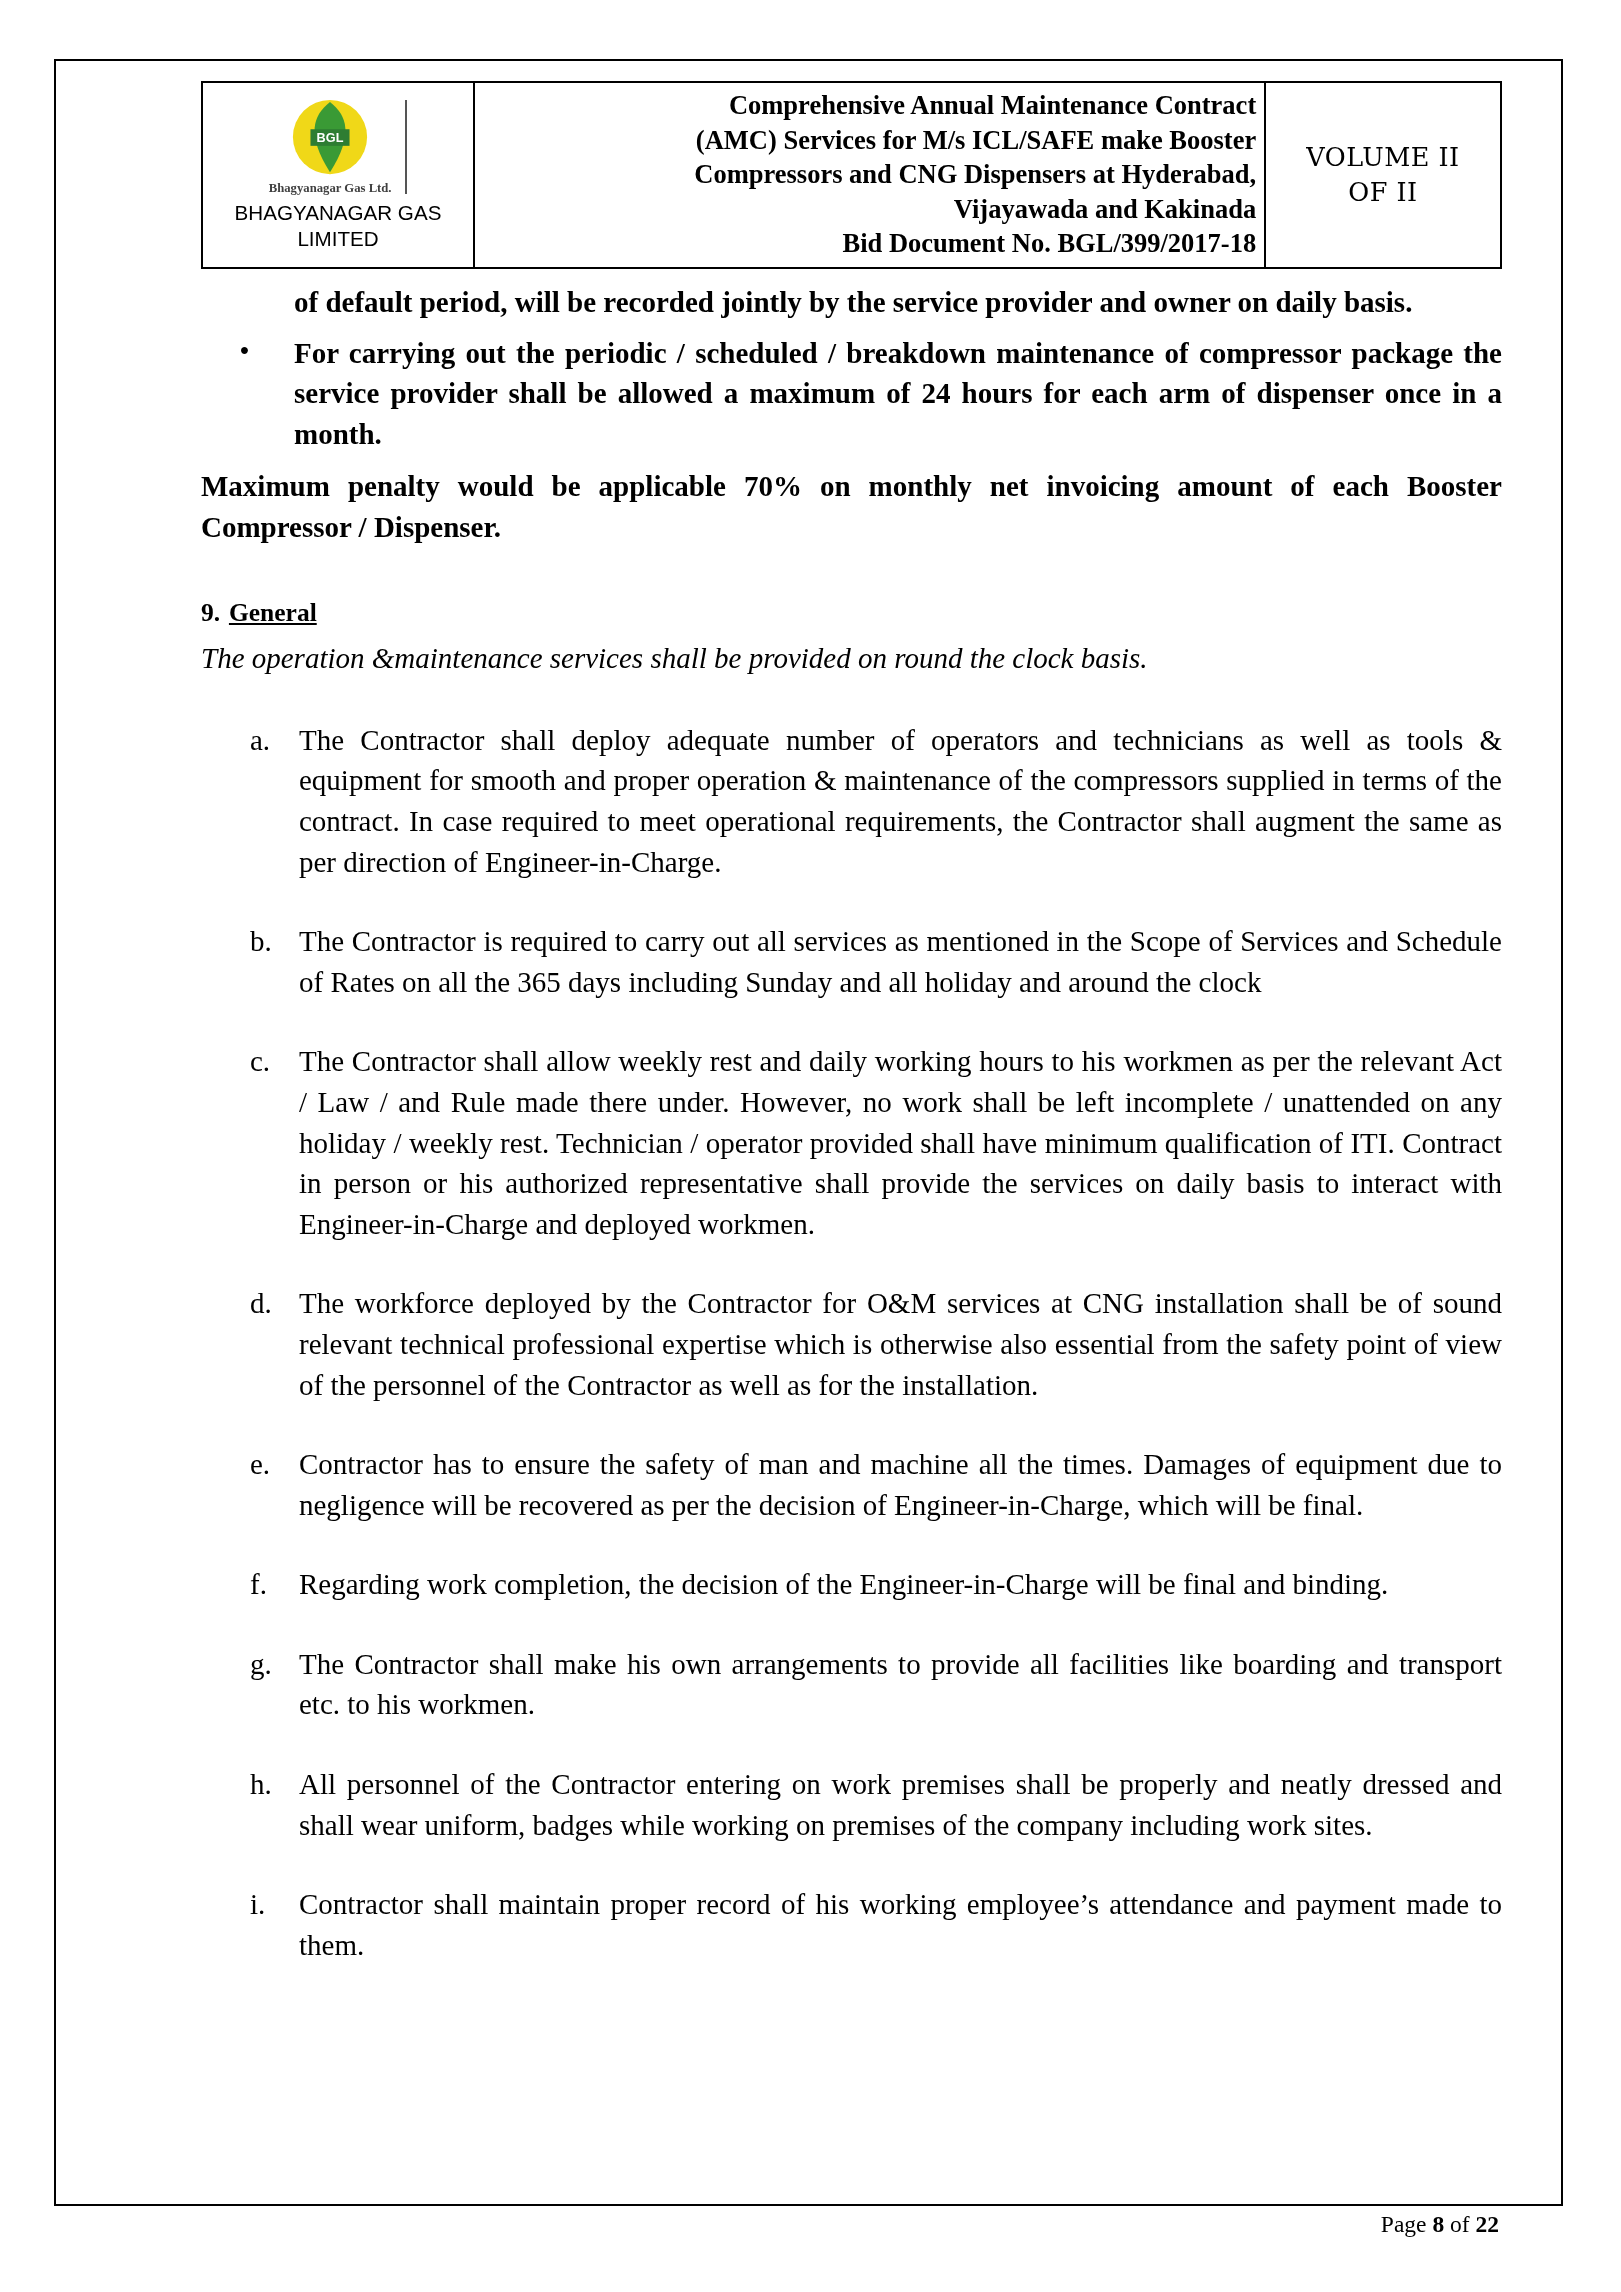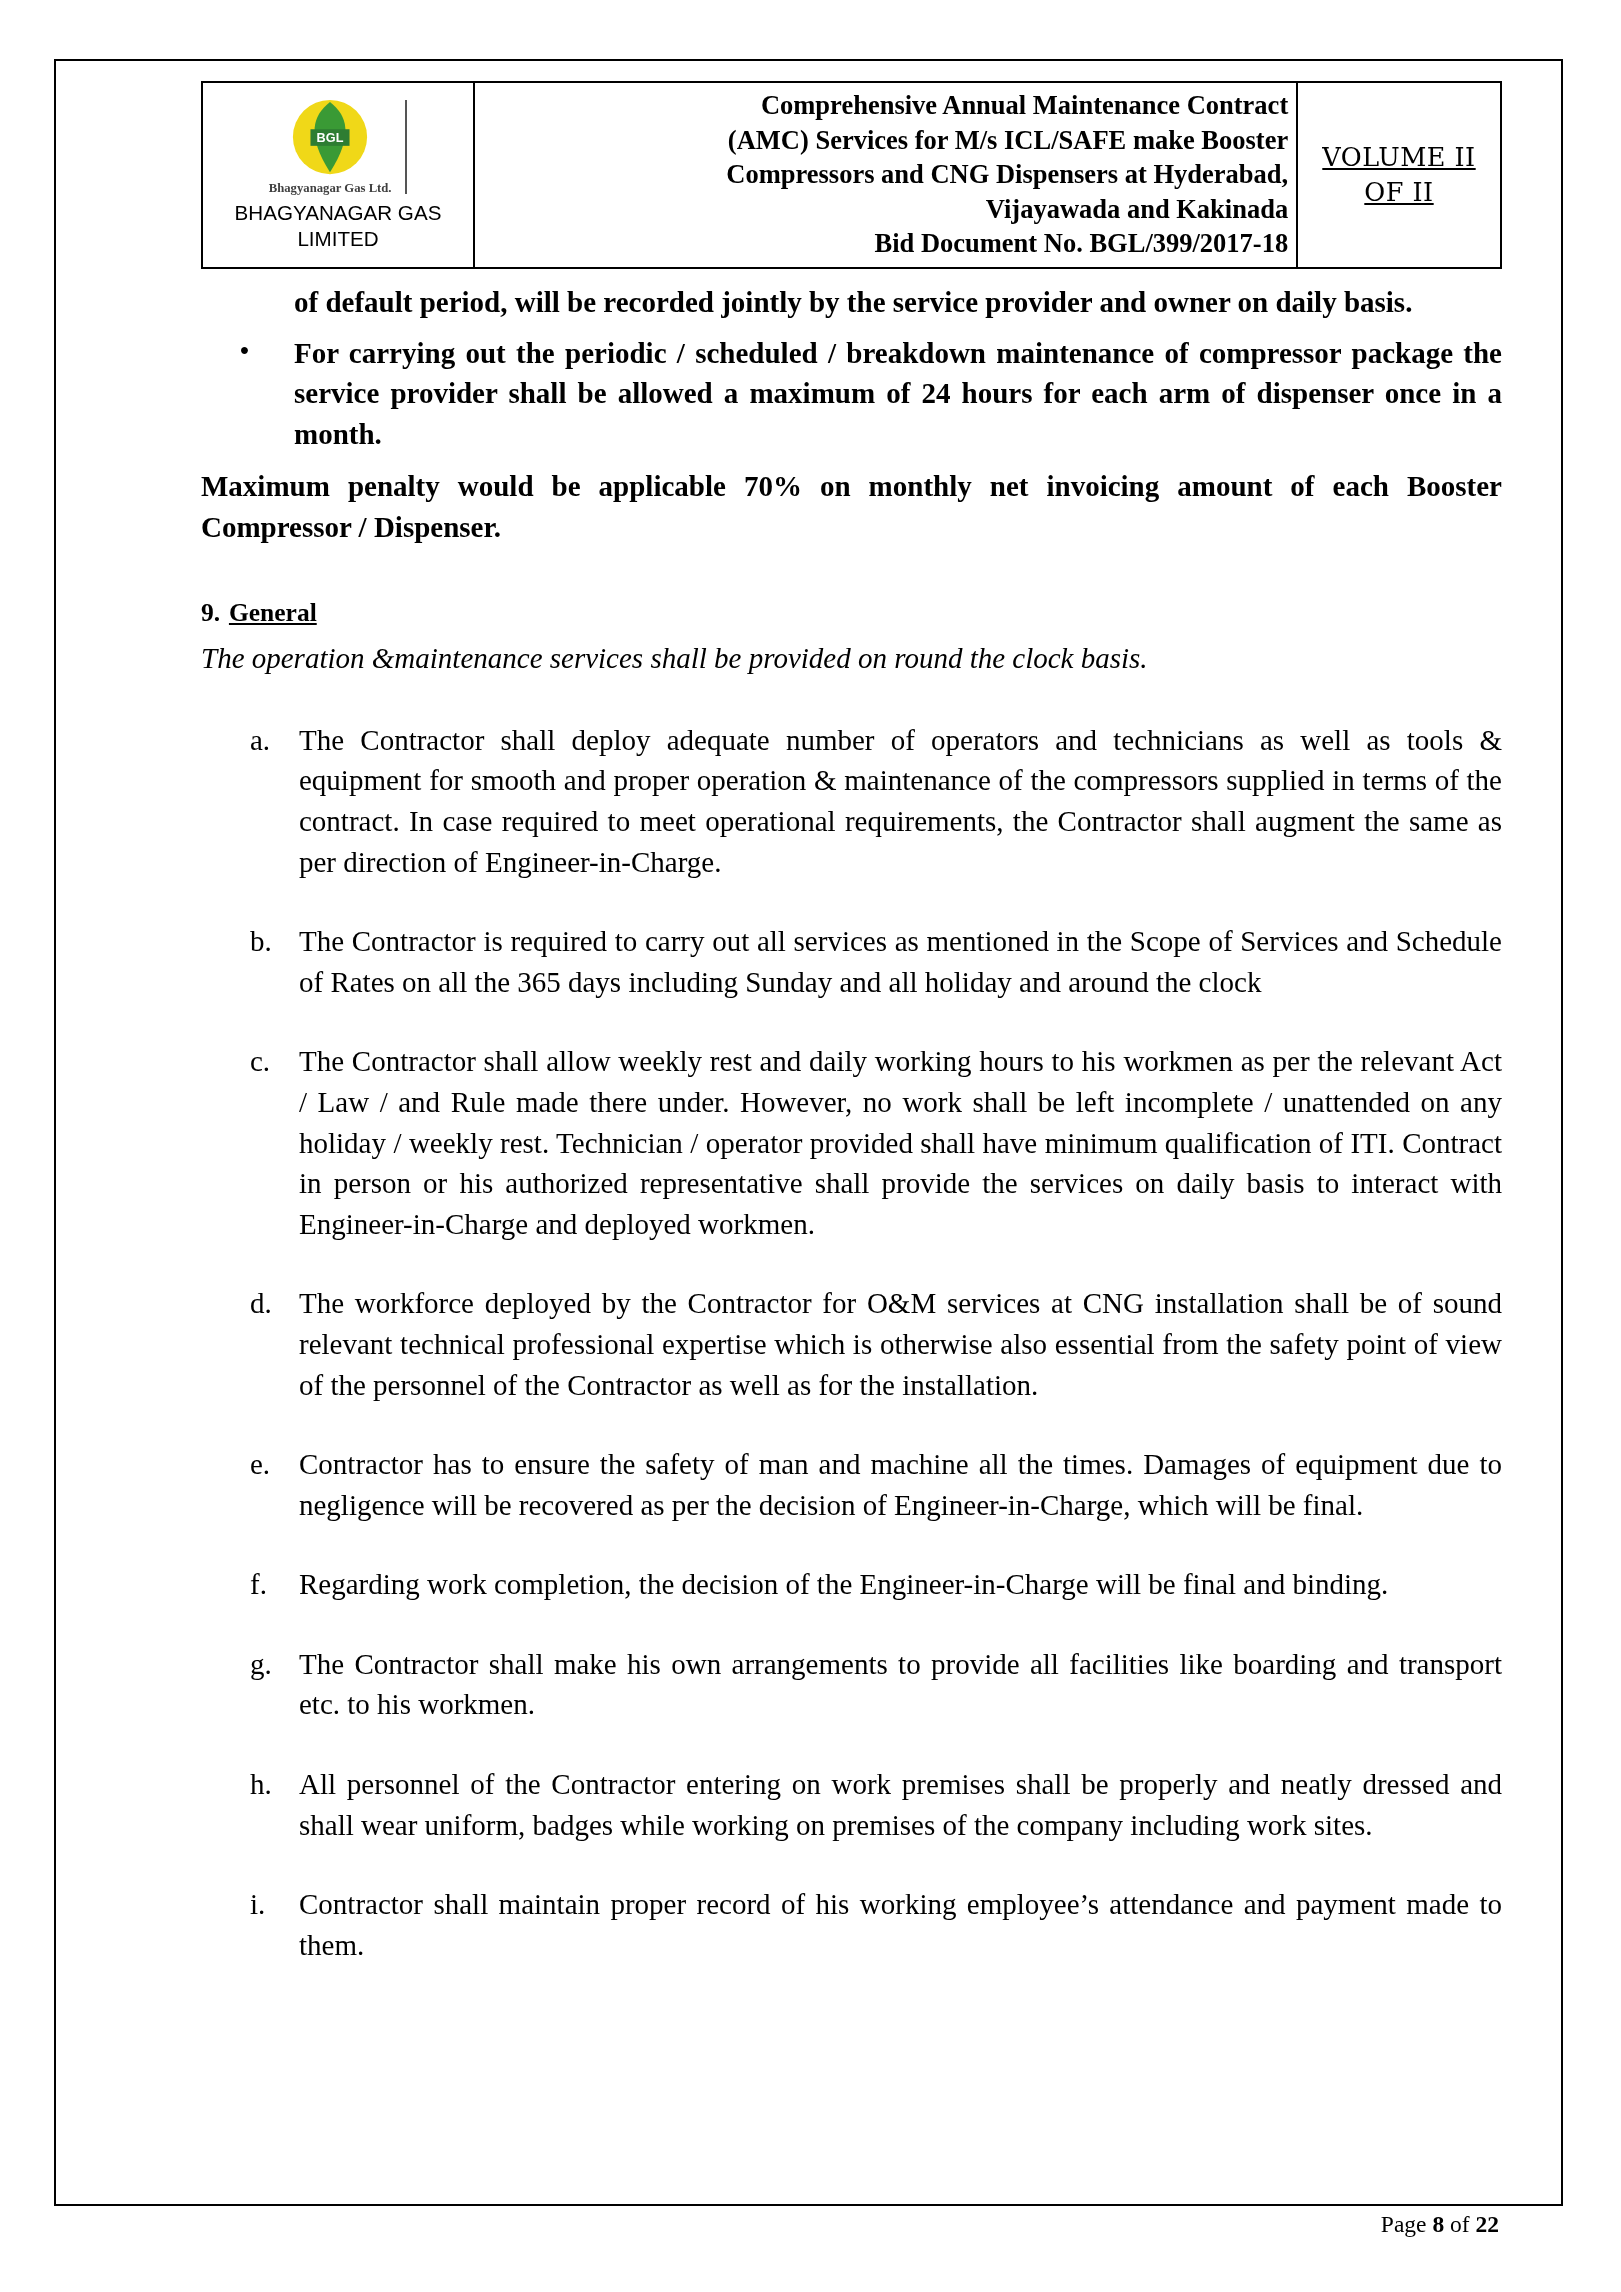--- a/index.html
+++ b/index.html
@@ -22,7 +22,7 @@
   .header-table { width: 100%; border-collapse: collapse; table-layout: fixed; }
   .header-table td { border: 2px solid #000; vertical-align: middle; padding: 5.9px 7.8px; }
   .cell-logo { width: 272px; text-align: center; }
-  .cell-volume { width: 204px; text-align: center; text-decoration: underline; }
+  .cell-volume { width: 236px; text-align: center; }
 
   .logo-wrap { display: flex; align-items: stretch; justify-content: center; gap: 13.7px; }
   .logo-block { display: flex; flex-direction: column; align-items: center; }

